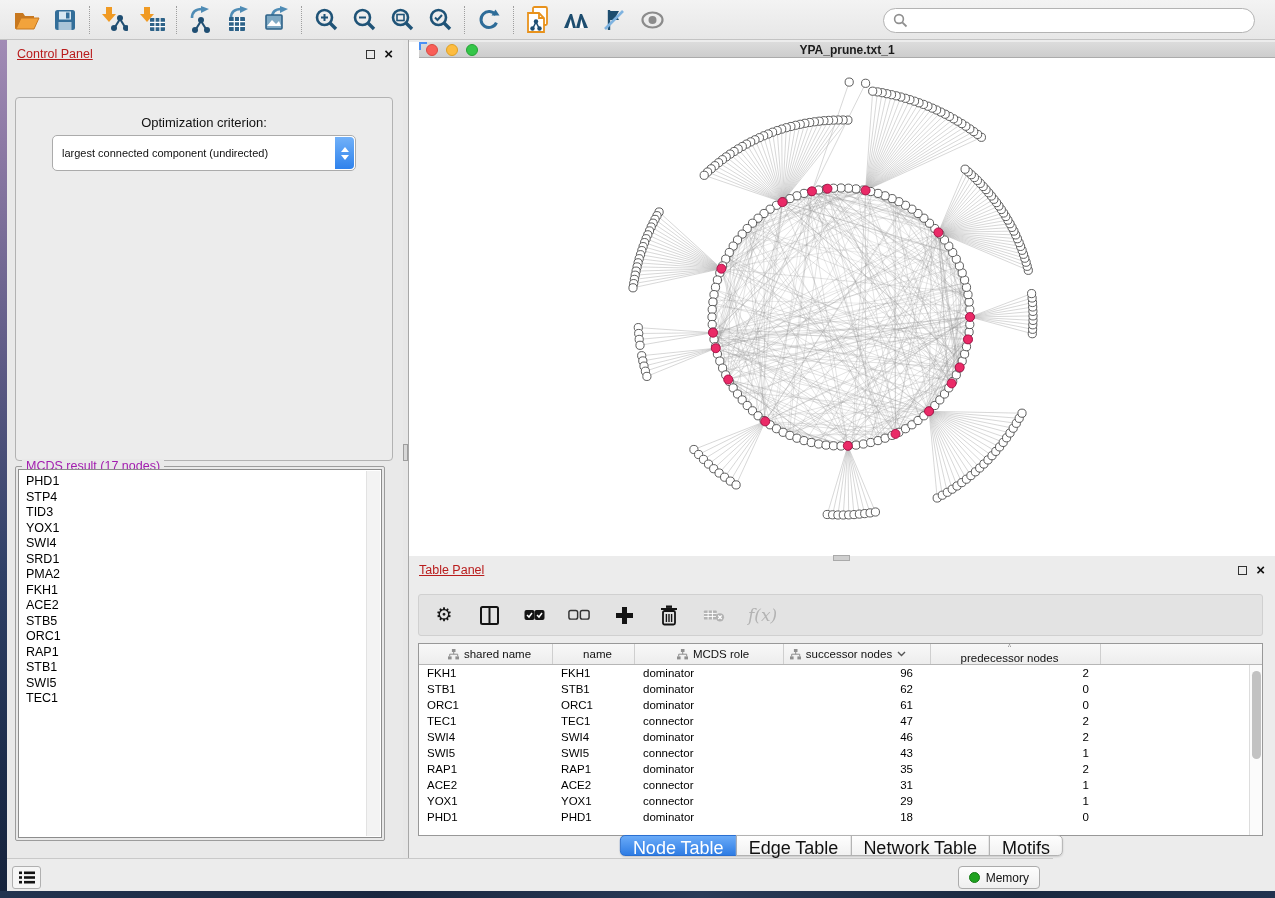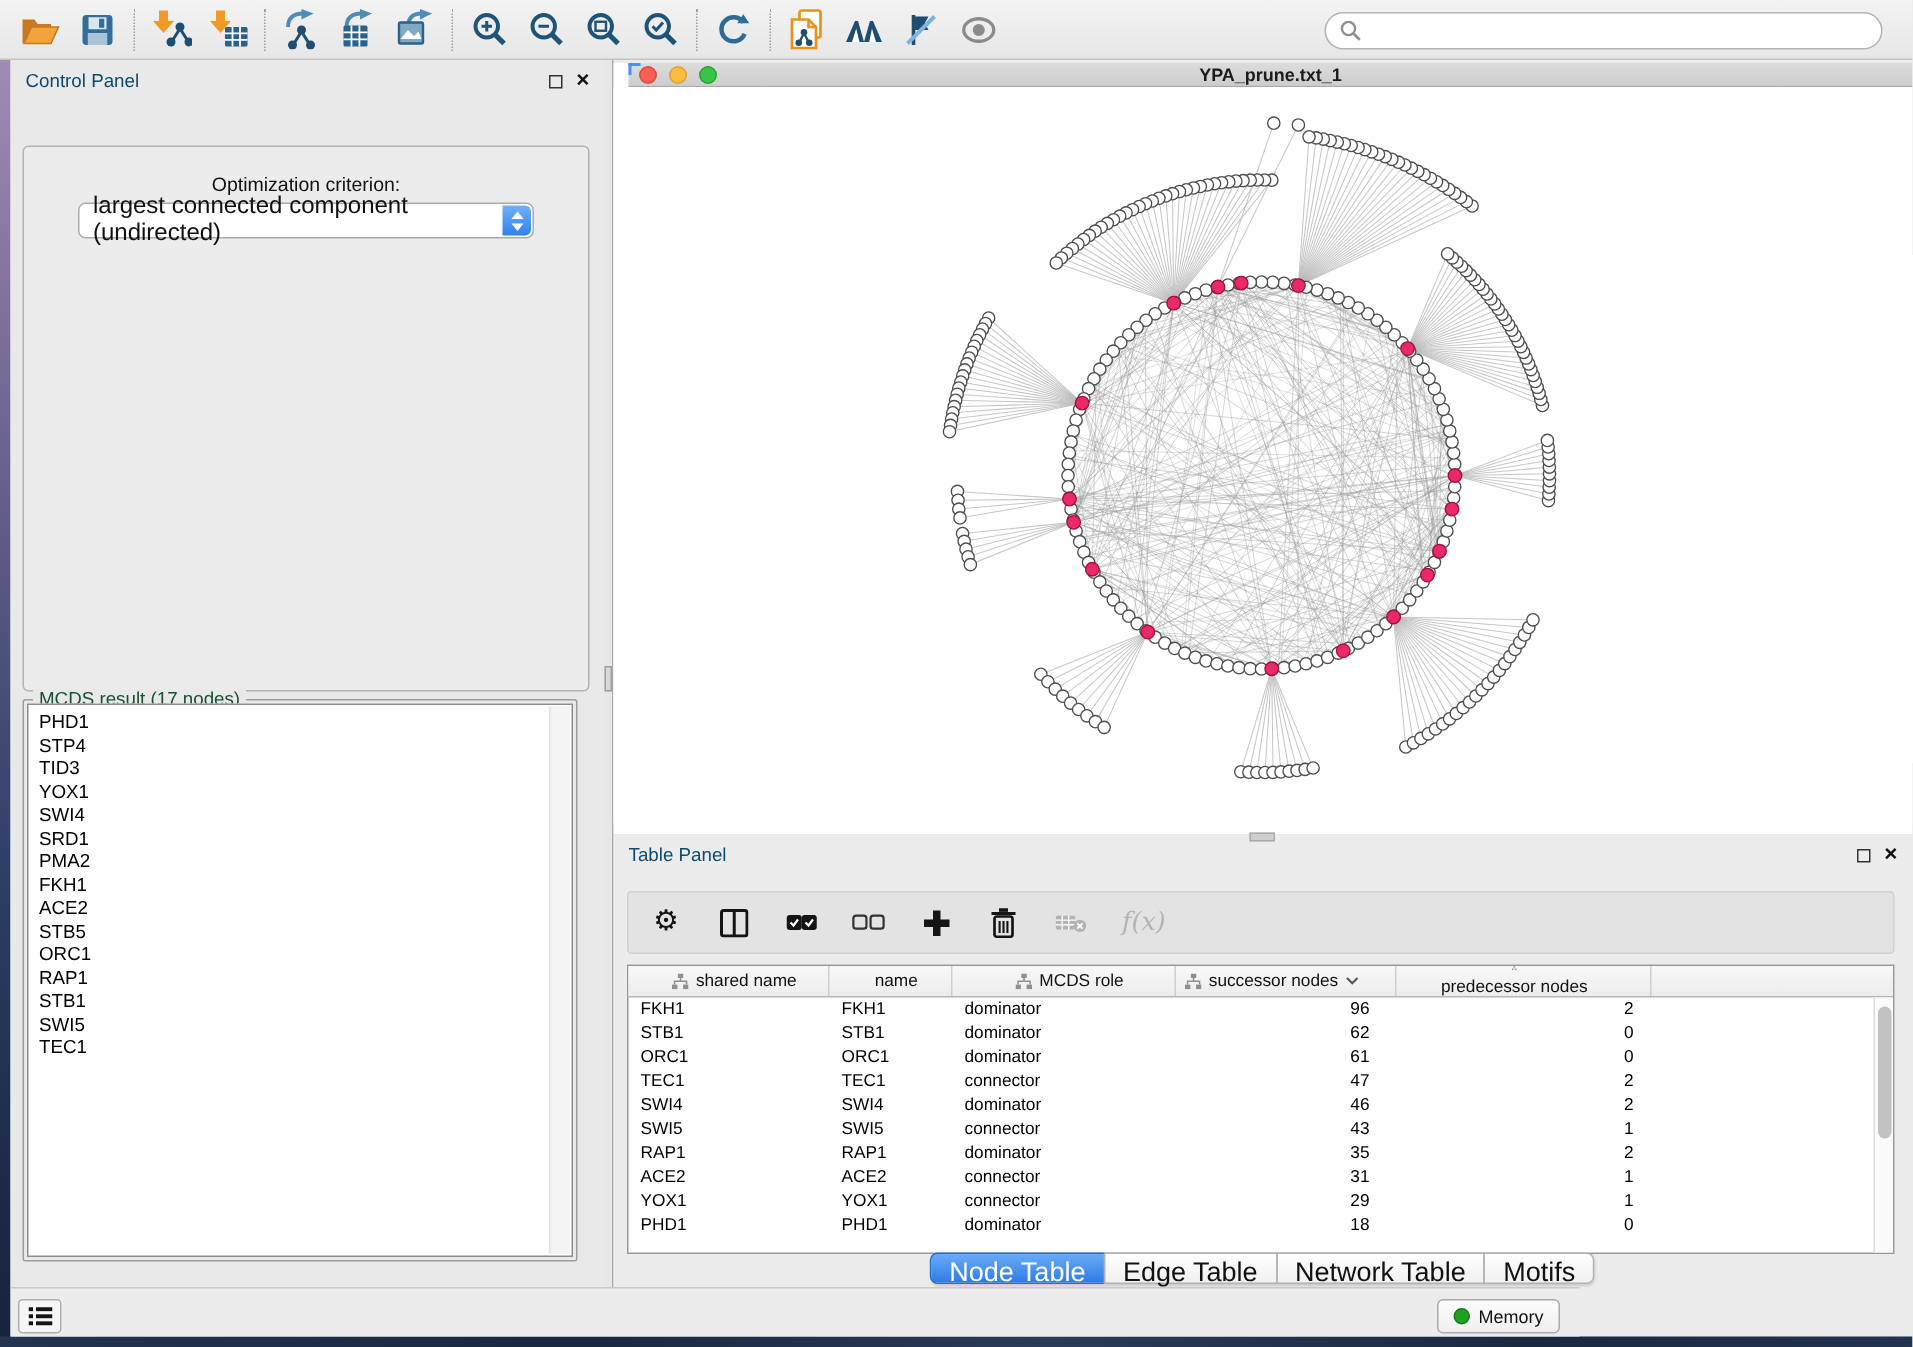--- a/index.html
+++ b/index.html
@@ -26,7 +26,7 @@
   #control-panel { position:absolute; left:7px; top:40px; width:396px; height:818px; background:#e9e9e9; }
   .panel-head { position:absolute; left:0; top:0; right:0; height:28px; display:flex; align-items:center;
     padding:0 10px; }
-  .panel-head .ptitle { font-size:12.5px; color:#0c4a6e; }
+  .panel-head .ptitle { font-size:12.5px; color:#b91c1c;text-decoration:underline; }
   .win-mini { margin-left:auto; display:flex; gap:9px; align-items:center; }
   .float-ico { width:9px; height:9px; border:1.5px solid #333; display:inline-block; }
   .close-ico { font-weight:bold; font-size:15px; line-height:10px; color:#111; }

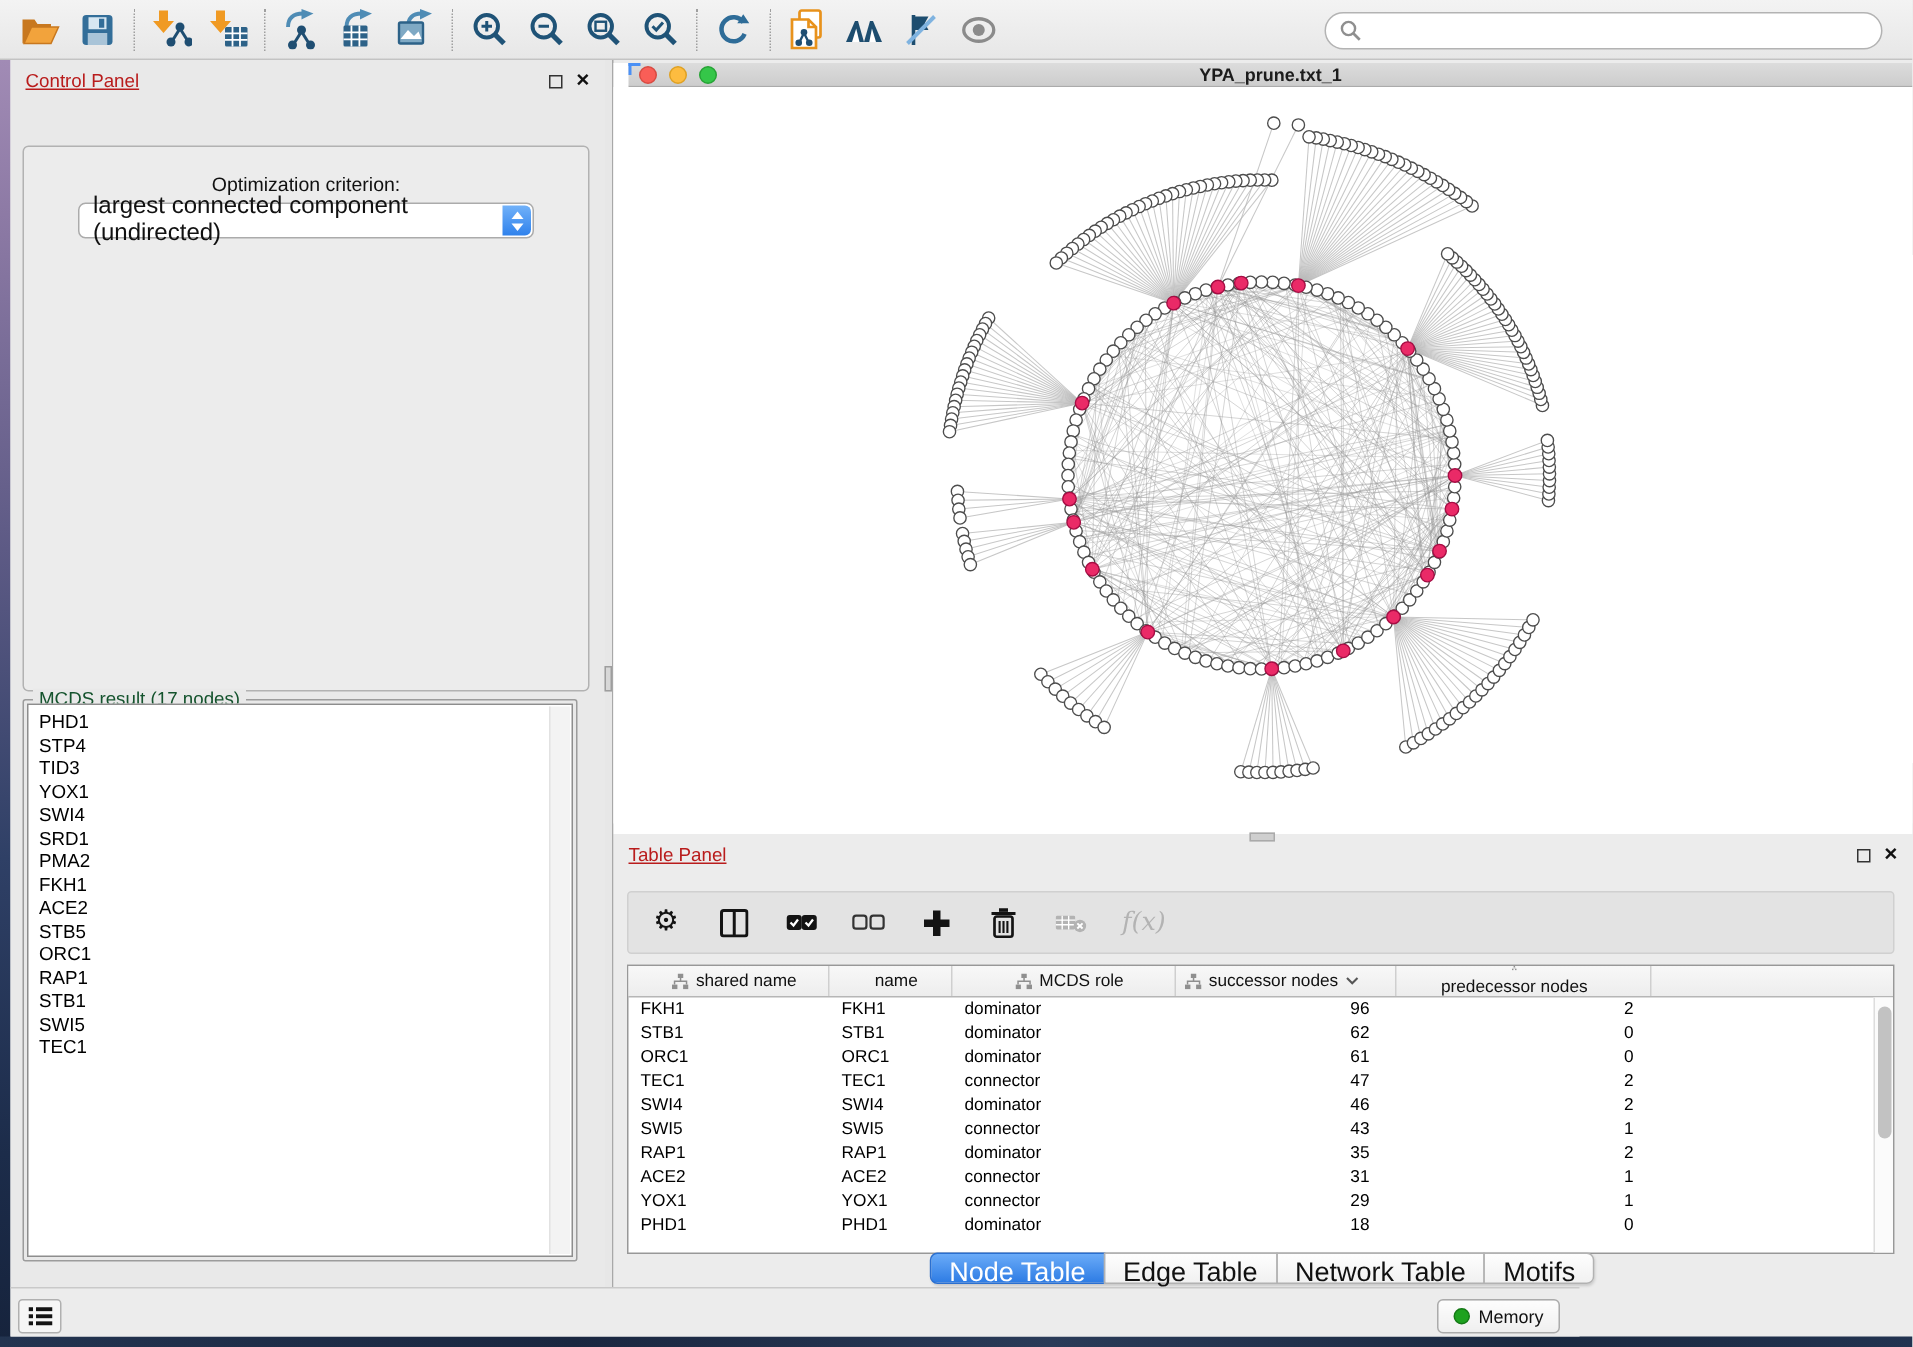--- a/index.html
+++ b/index.html
@@ -41,9 +41,9 @@
   #cp-box { position:absolute; left:8px; right:10px; top:57px; height:364px; background:#ececec;
     border:1px solid #b2b2b2; border-radius:4px; }
   #opt-label { position:absolute; top:17px; width:100%; text-align:center; font-size:13px; color:#111; }
-  #opt-select { position:absolute; left:36px; right:36px; top:37px; height:24px; background:#fff;
+  #opt-select { position:absolute; left:36px; right:36px; top:37px; height:36px; background:#fff;
     border:1px solid #ababab; border-radius:5px; display:flex; align-items:center; padding-left:9px;
-    font-size:16px; color:#111; }
+    font-size:11px; color:#111; }
   #opt-stepper { position:absolute; right:1px; top:1px; bottom:1px; width:19px; border-radius:0 4px 4px 0;
     background:linear-gradient(#71b1f9,#2f82ec); display:flex; flex-direction:column; align-items:center;
     justify-content:center; gap:3px; }

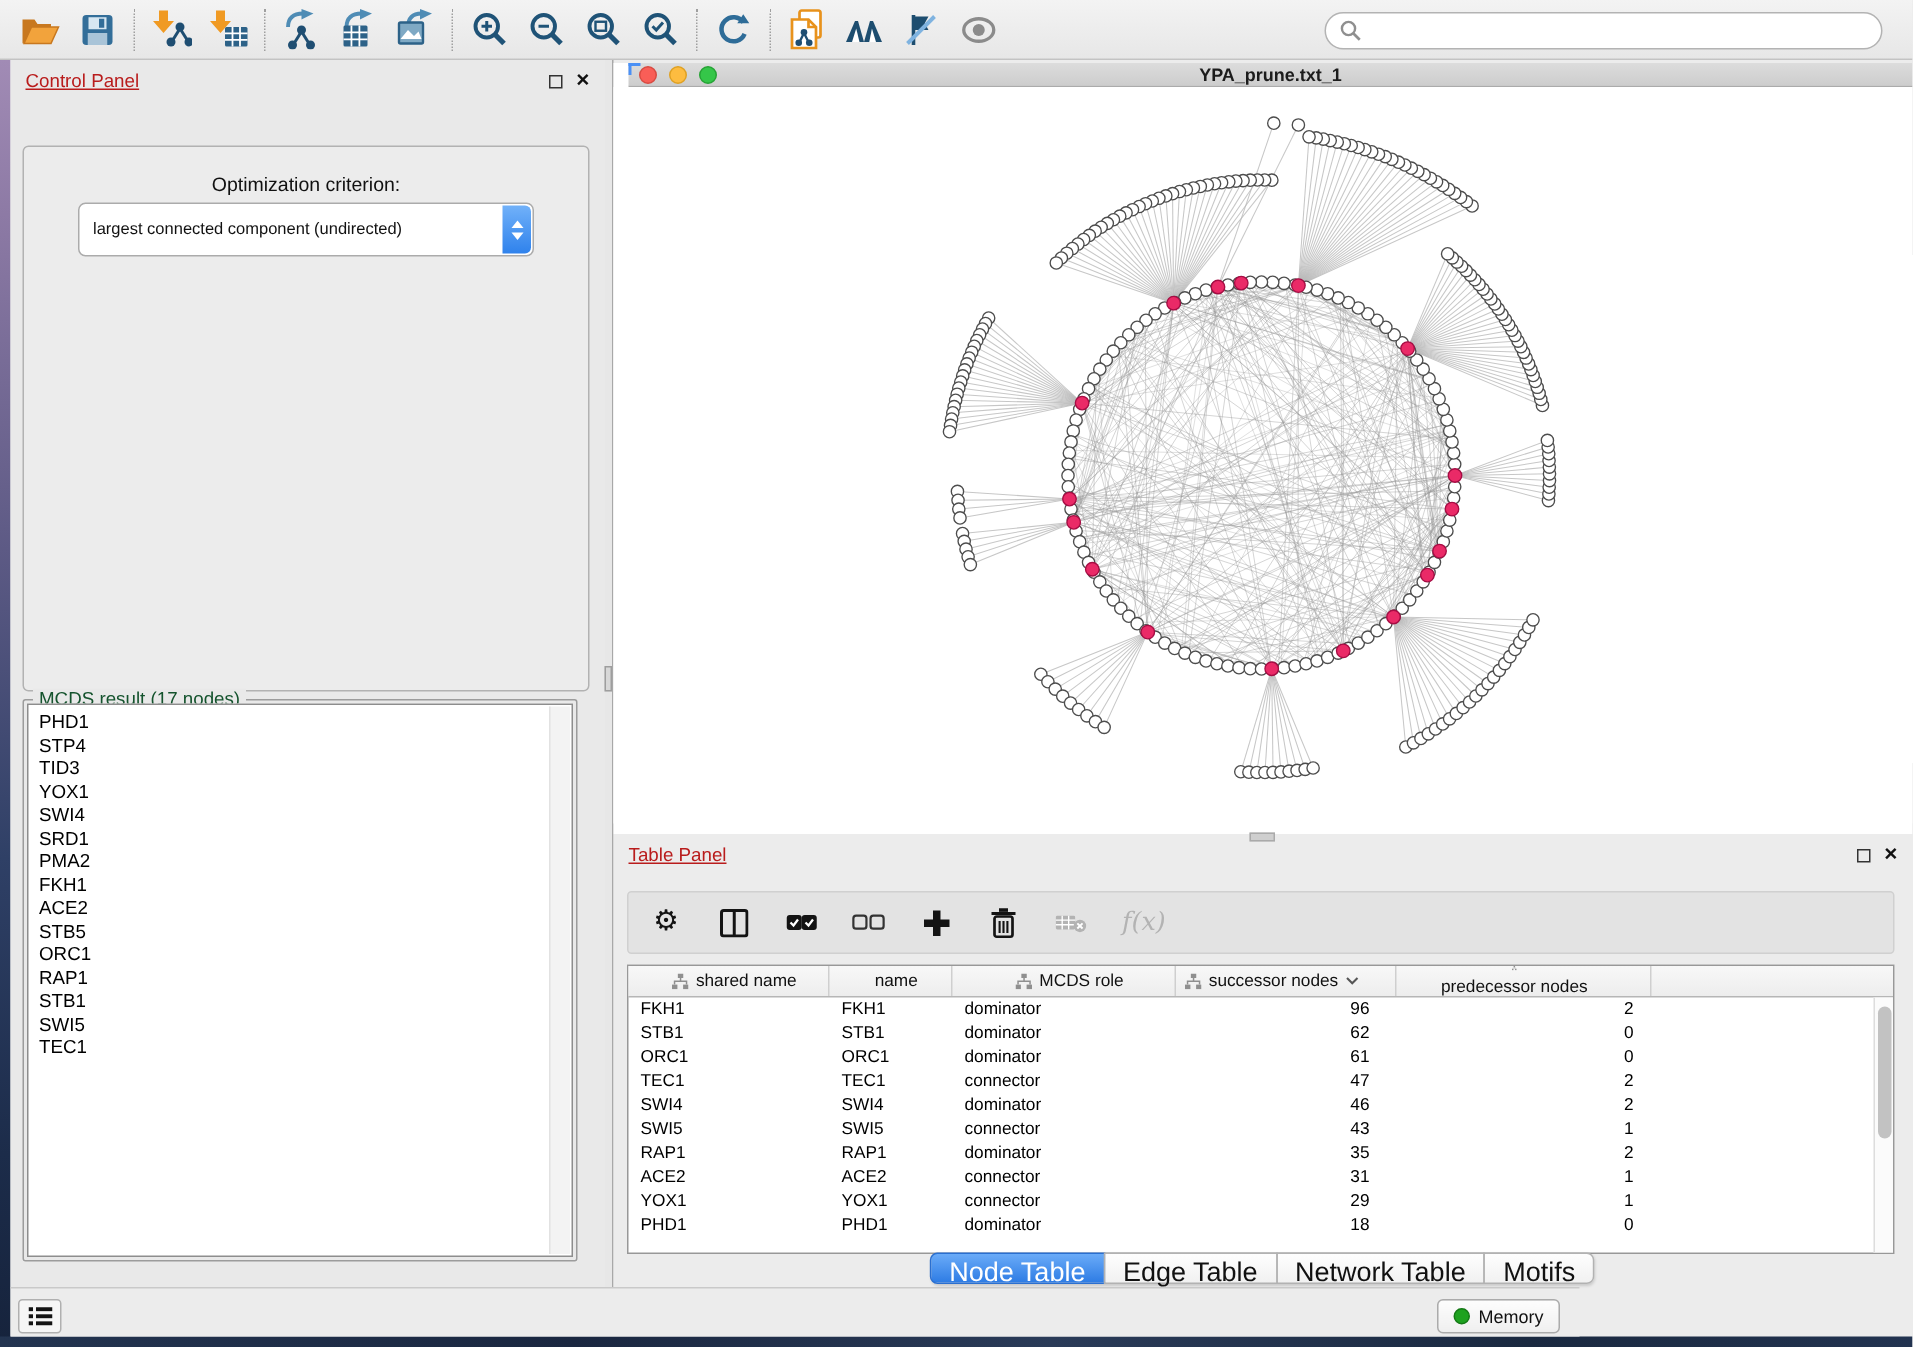--- a/index.html
+++ b/index.html
@@ -59,7 +59,7 @@
   #mcds-group { position:absolute; left:8px; right:18px; top:426px; height:375px;
     border:1px solid #9c9c9c; border-radius:2px; }
   #mcds-legend { position:absolute; top:-8px; left:6px; background:#e9e9e9; padding:0 4px;
-    font-size:12.5px; color:#14532d; }
+    font-size:12.5px; color:#a21caf; }
   #mcds-list { position:absolute; left:2px; right:2px; top:2px; bottom:2px; background:#fff;
     border:1px solid #8d8d8d; overflow:hidden; }
   #mcds-items { padding:4px 0 0 7px; font-size:12.5px; line-height:15.5px; color:#000; }

